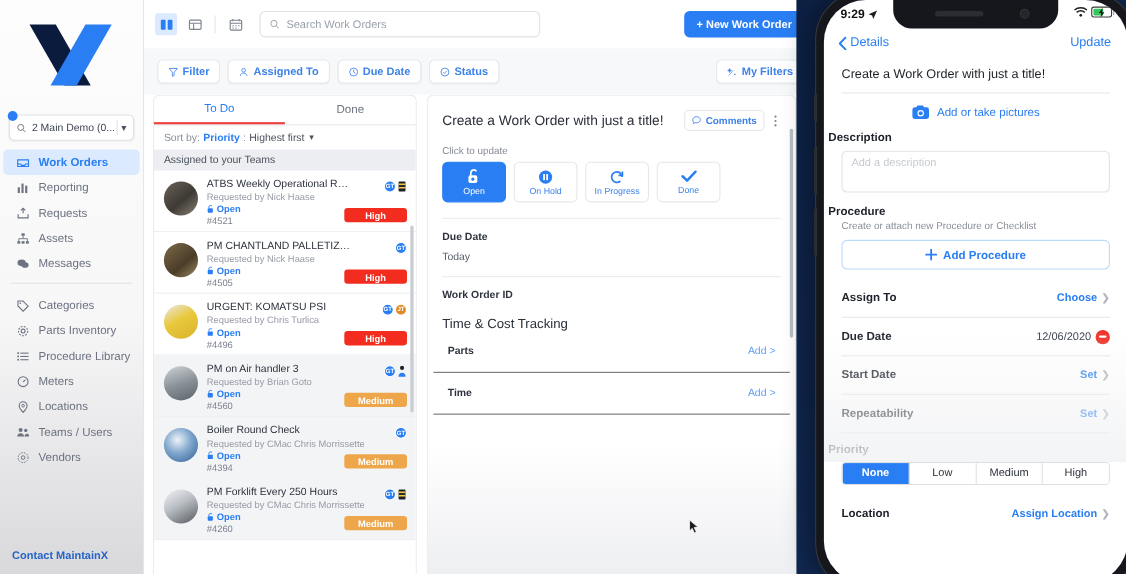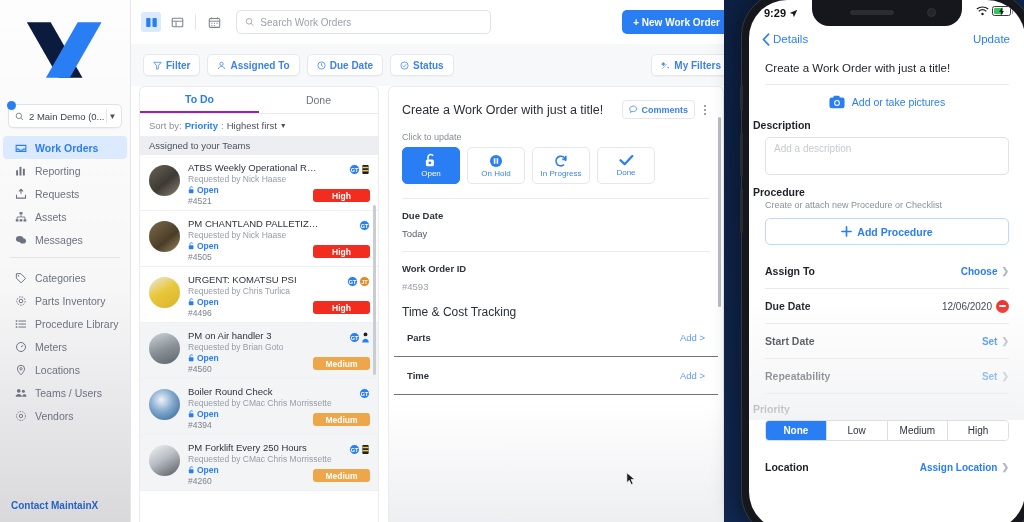--- a/index.html
+++ b/index.html
@@ -86,7 +86,7 @@
   .tabs { display:flex; height:27px; border-bottom:1px solid #e7e9ed; }
   .tab { flex:1; display:flex; align-items:center; justify-content:center; font-size:10.5px;
     color:#6d7480; }
-  .tab.active { color:#2a7ef3; font-weight:bold; border-bottom:2px solid #a21caf; }
+  .tab.active { color:#2a7ef3; font-weight:normal; border-bottom:2px solid #ef4444; }
   .sortrow { height:22px; display:flex; align-items:center; padding-left:9px; font-size:9.5px; color:#8a909b; gap:3px;}
   .sortrow b { color:#2a7ef3; }
   .sortrow .sv { color:#4b515d; }

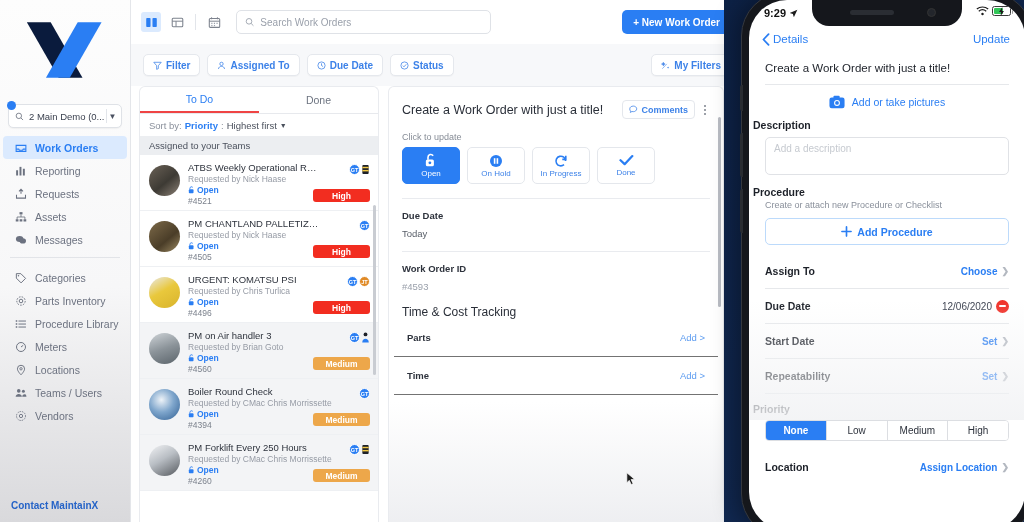--- a/index.html
+++ b/index.html
@@ -656,7 +656,6 @@
     <div class="dsep" style="margin-top:12px;"></div>
     <div class="fld">
       <div class="flabel">Work Order ID</div>
-      <div class="fval muted">#4593</div>
     </div>
 
     <div class="sect">Time &amp; Cost Tracking</div>

